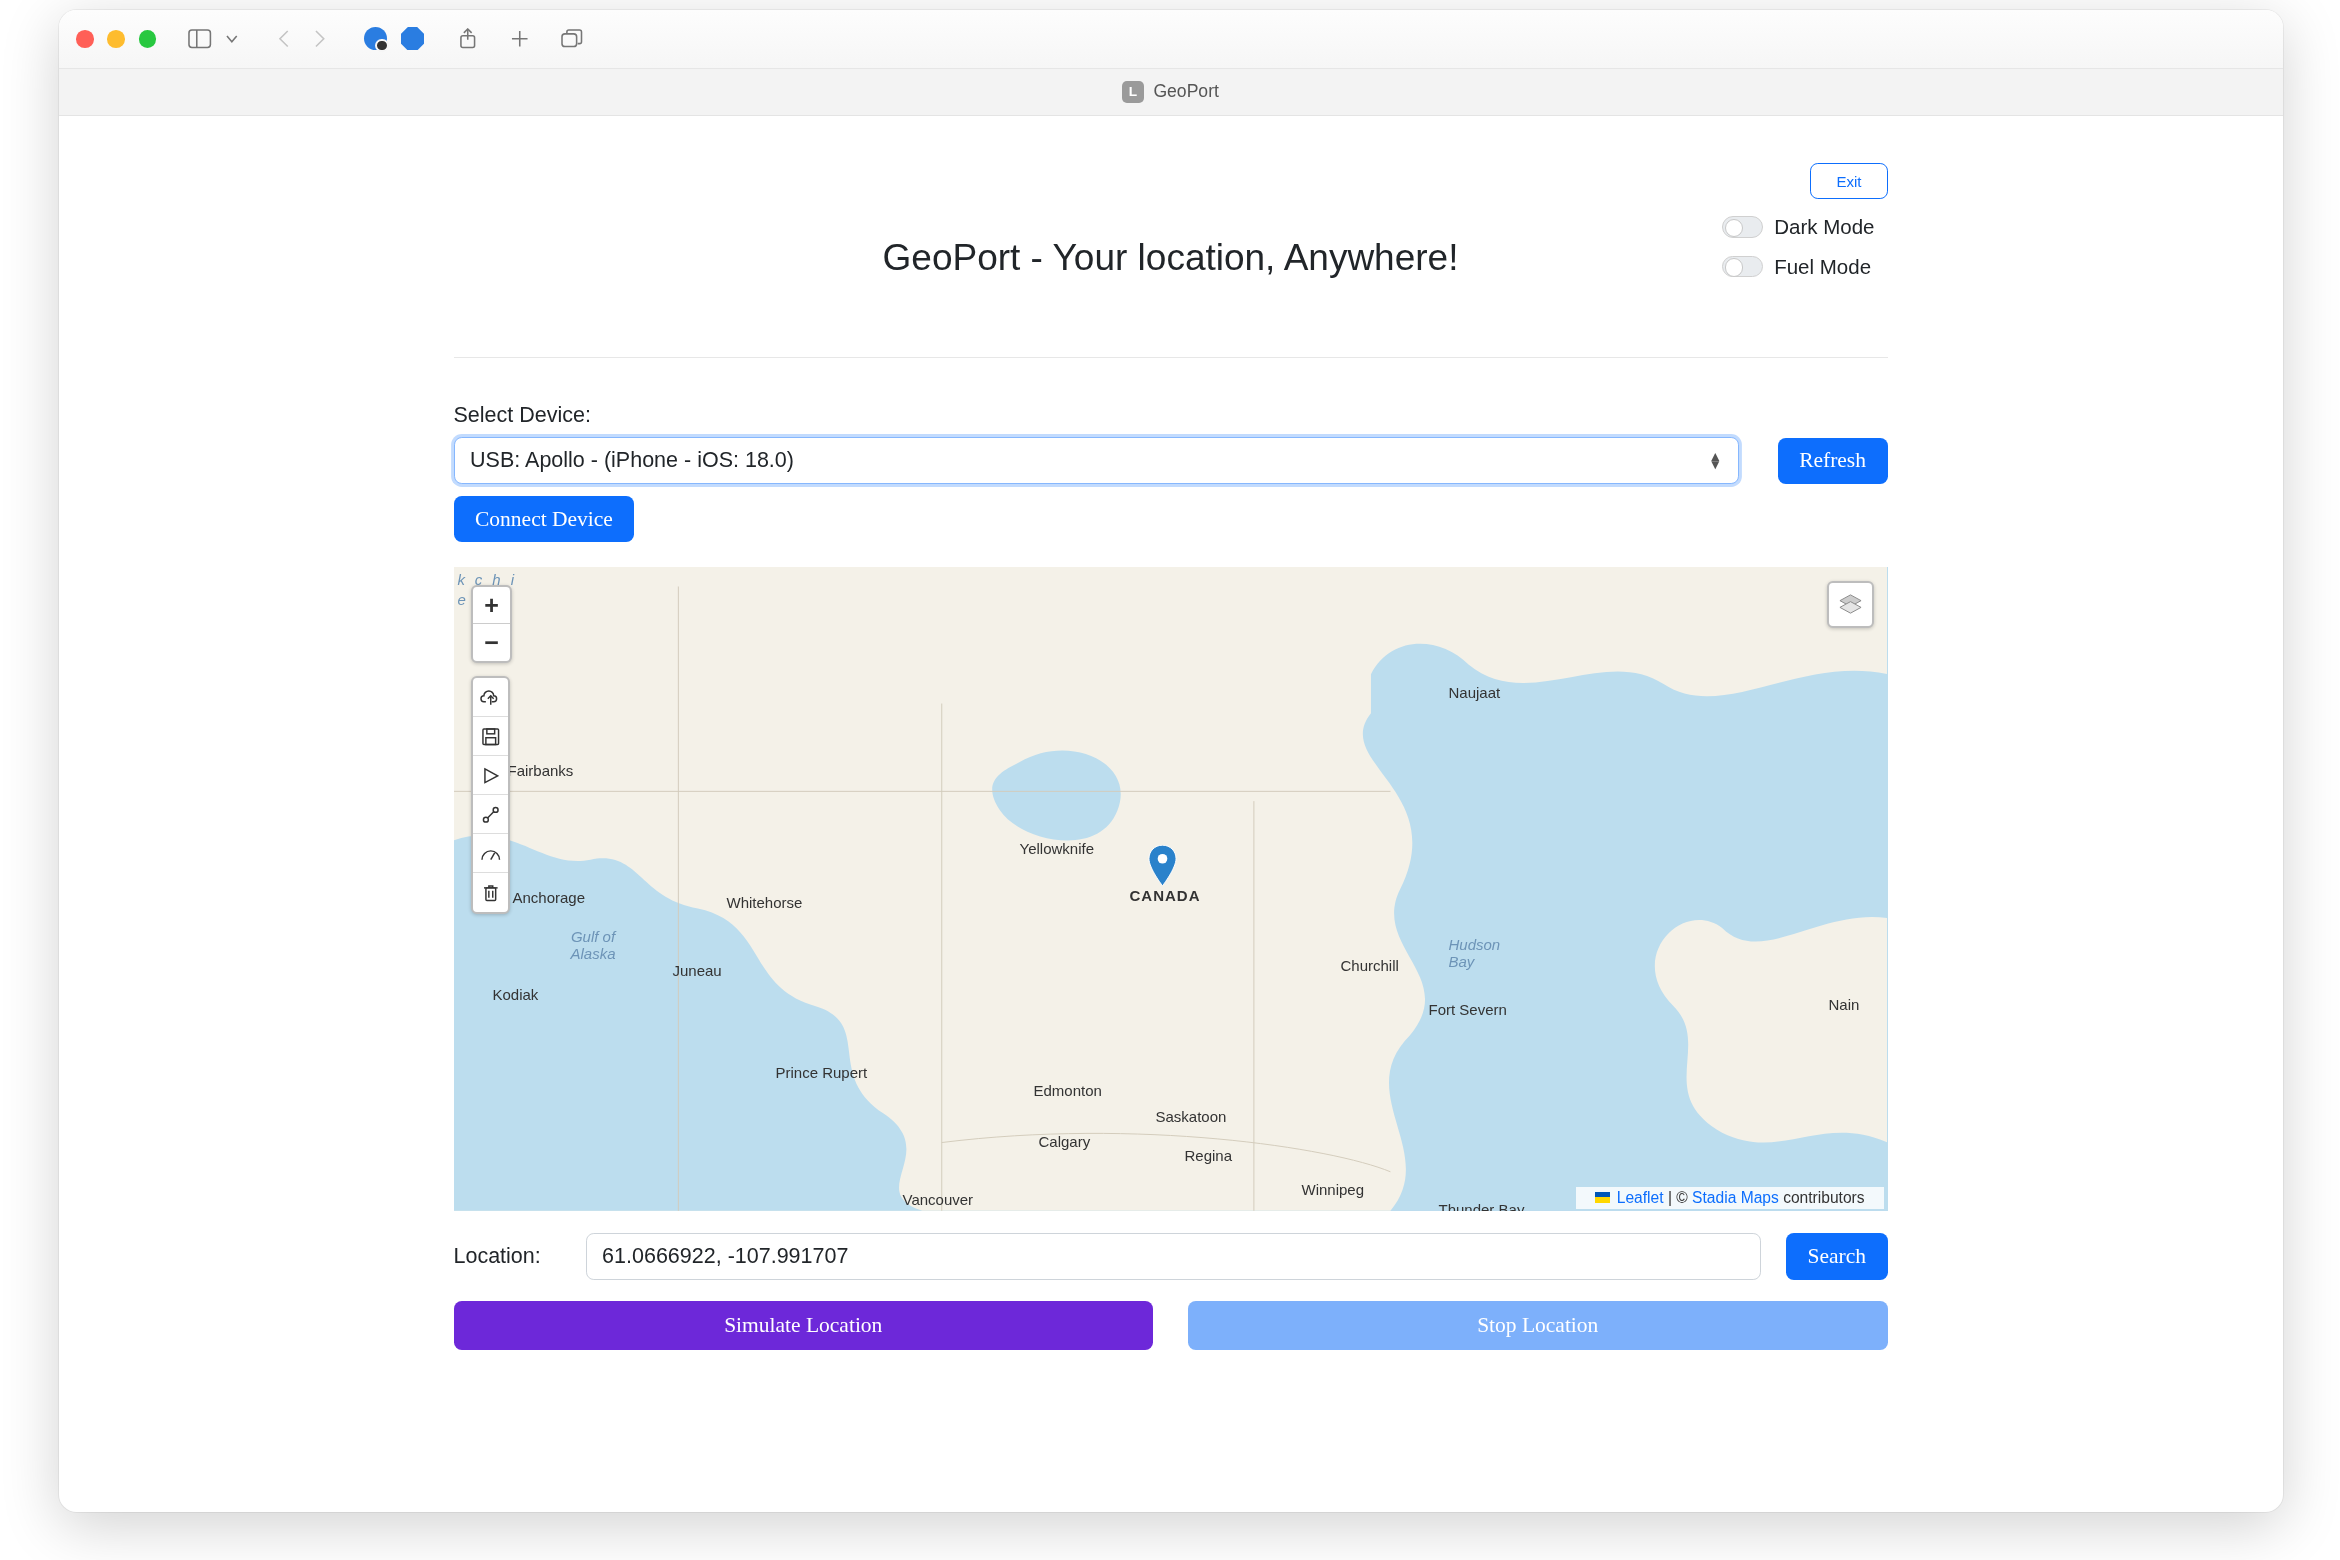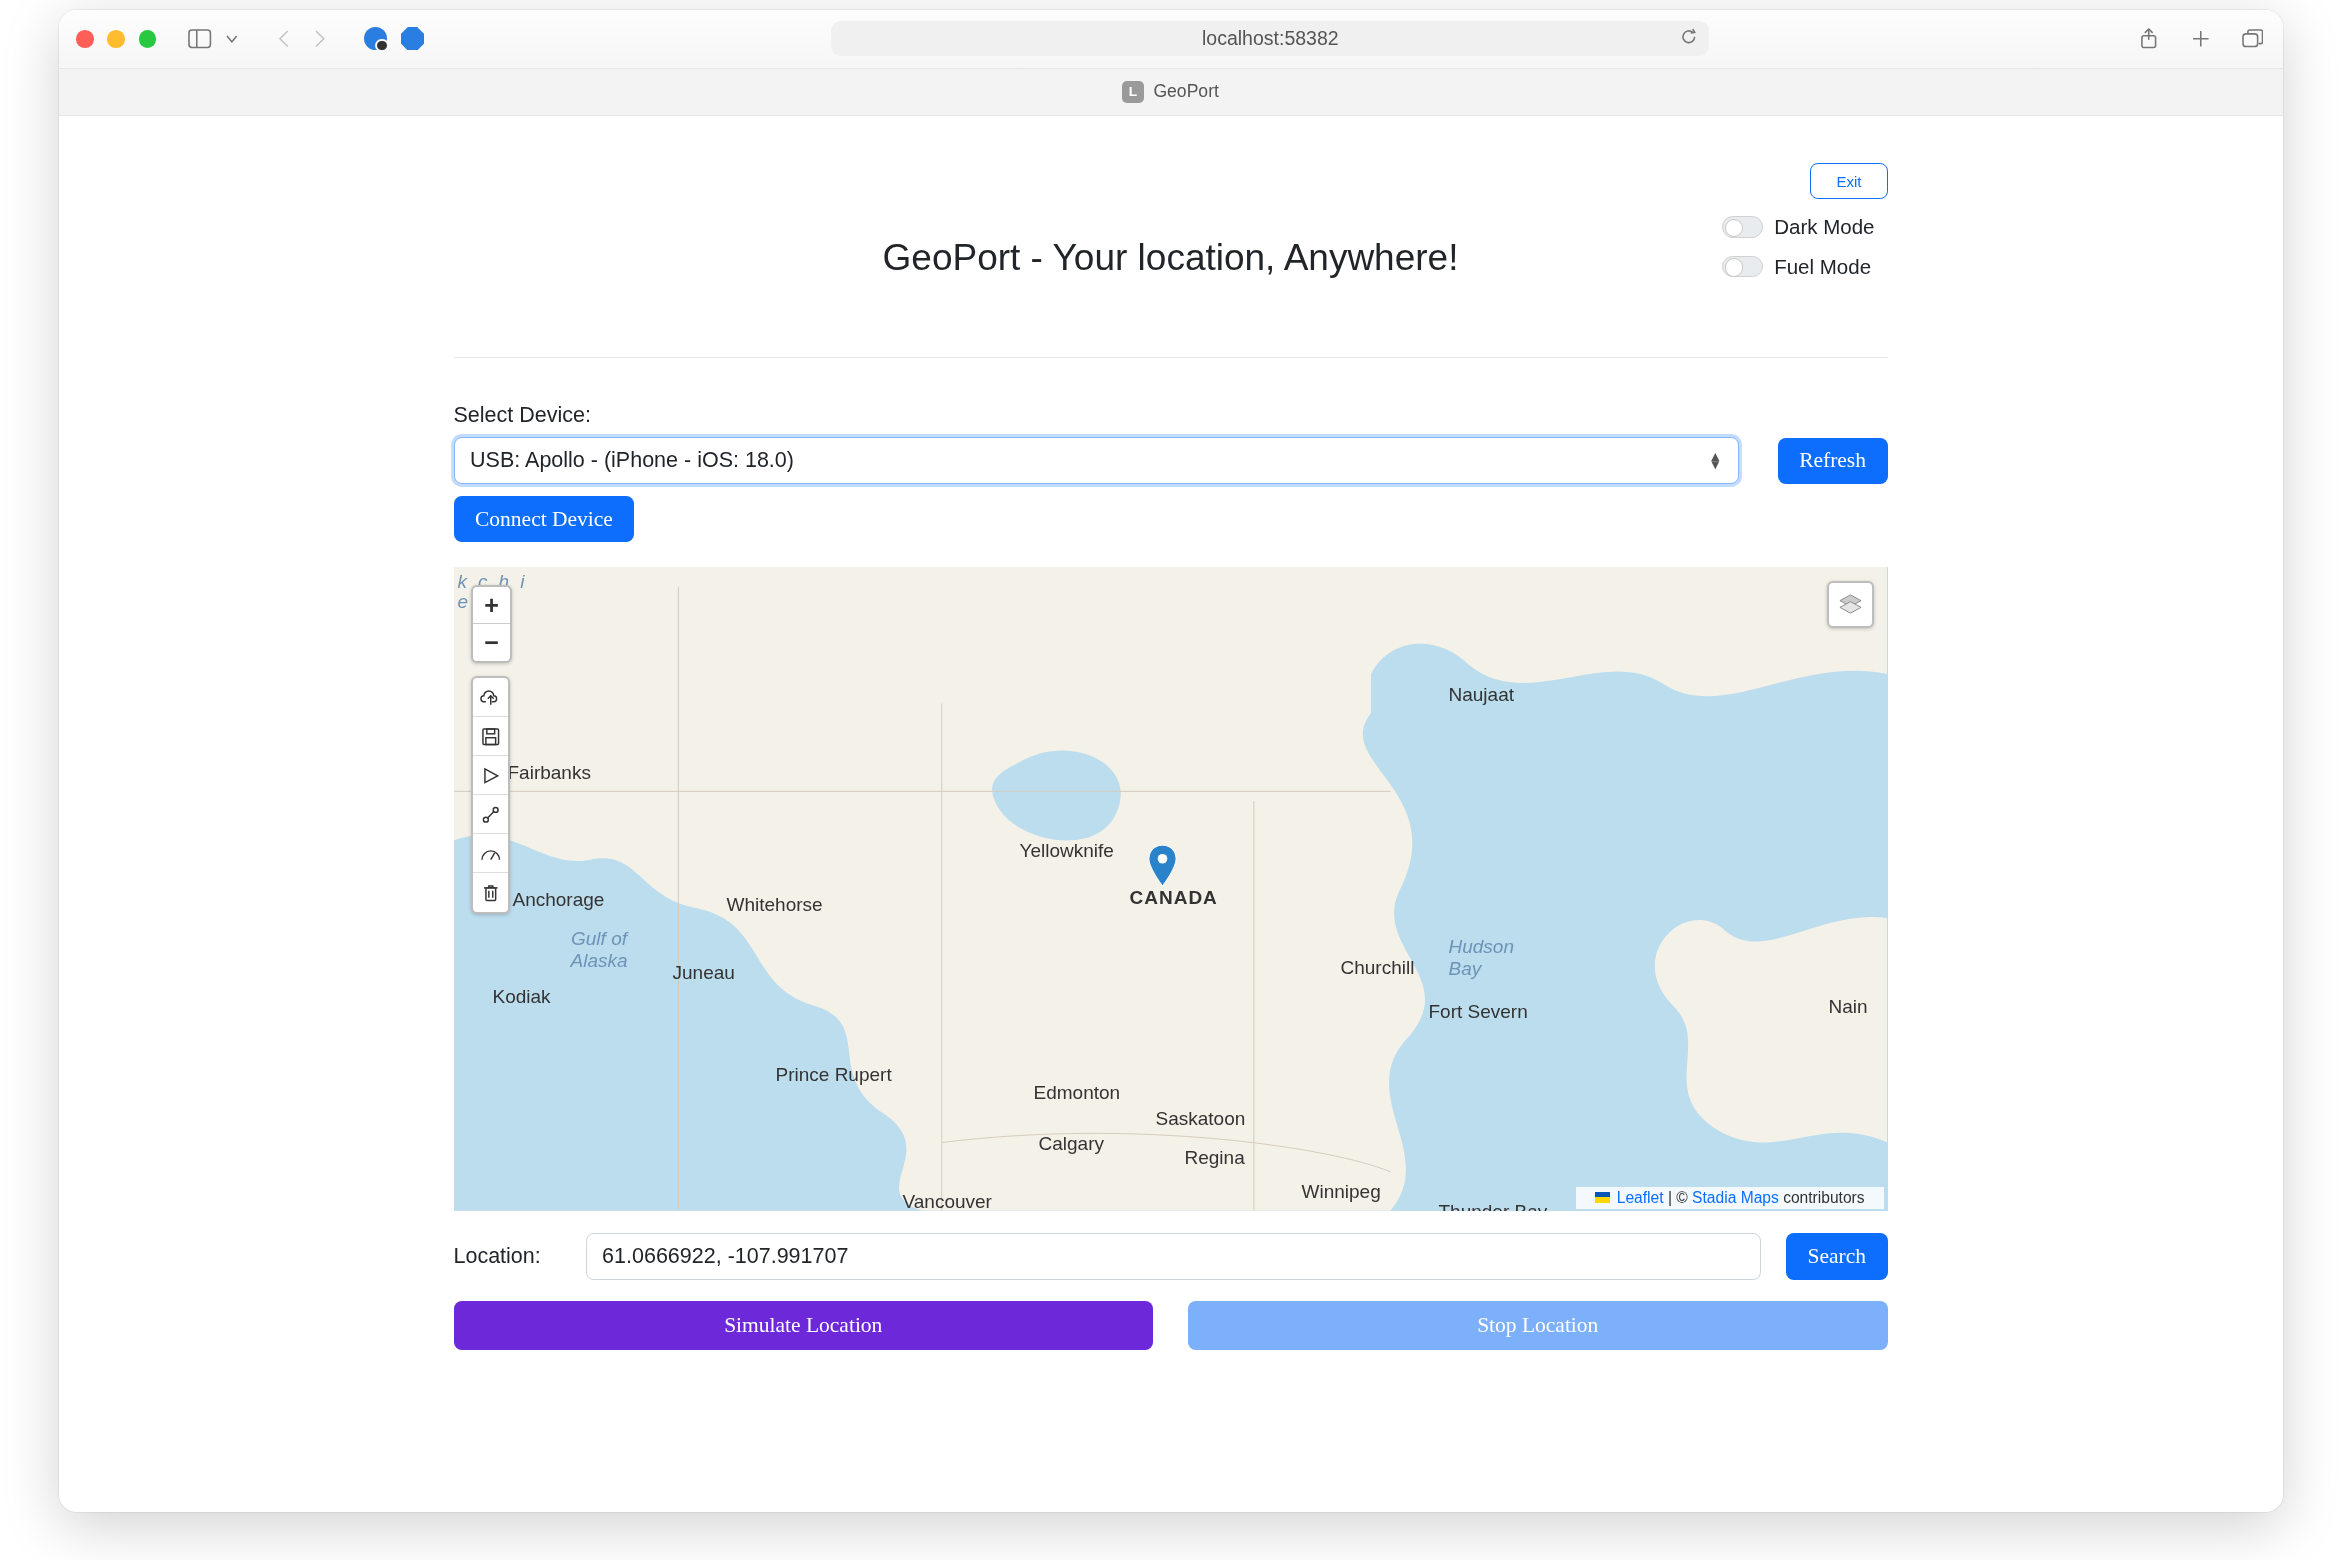--- a/index.html
+++ b/index.html
@@ -172,17 +172,6 @@
     <div class="ext-icons">
       <div class="ext1"></div>
       <div class="ext2"></div>
-    </div>
-    <div class="addrwrap">
-      <div class="addrbar">
-        <span>localhost:58382</span>
-        <span class="addr-reload">
-          <svg width="17.6" height="17.6" class="svgicon" viewBox="0 0 18 18">
-              <path d="M15 9a6 6 0 1 1-2-4.5" fill="none"></path>
-              <polyline points="13,1 15,4.5 11,5" fill="none"></polyline>
-            </svg>
-        </span>
-      </div>
     </div>
     <div class="tb-right">
       <div class="tb-btn">

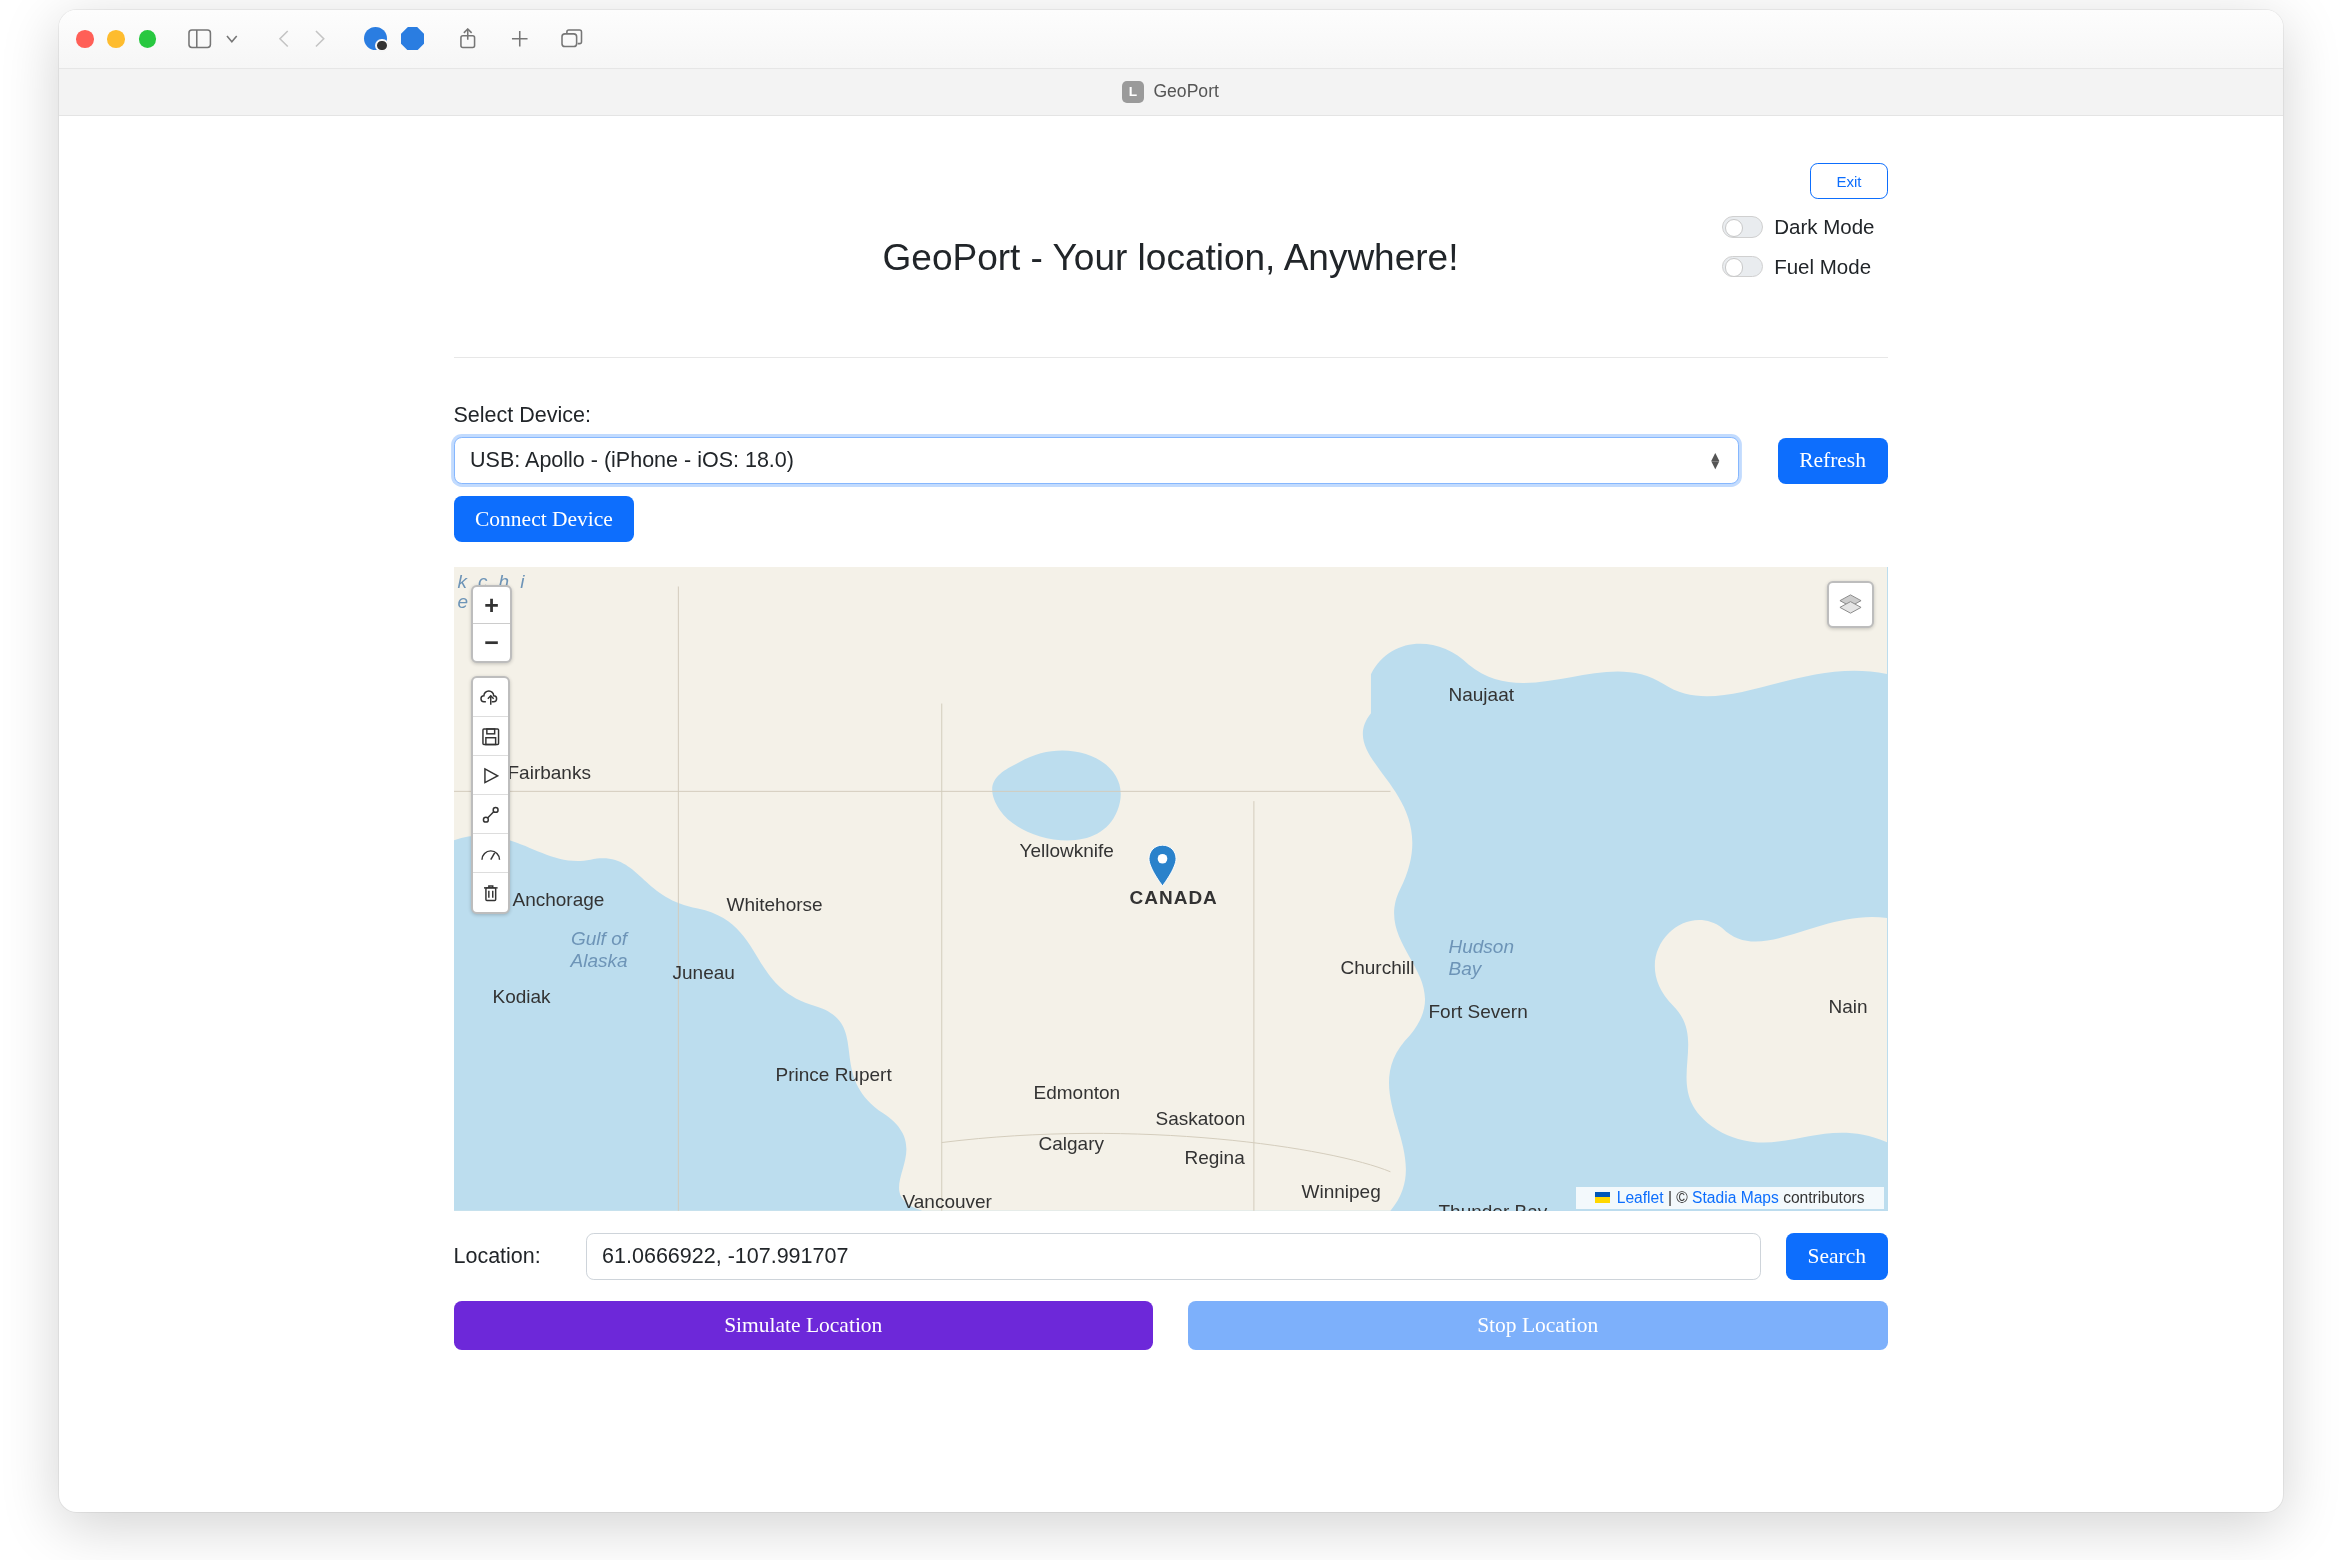--- a/index.html
+++ b/index.html
@@ -123,7 +123,7 @@
   }
   .attribution a{color:#0d6efd;text-decoration:none;}
   .flag{display:inline-block;width:15.6px;height:10.7px;background:linear-gradient(#0057b7 50%,#ffd700 50%);vertical-align:baseline;margin-right:2px;}
-  .citylbl{position:absolute;font-size:19px;color:#333;white-space:nowrap;}
+  .citylbl{position:absolute;font-size:15px;color:#333;white-space:nowrap;}
   .citylbl.w{color:#6d94b7;font-style:italic;}
   .pin{position:absolute;width:29px;height:41px;}
 

